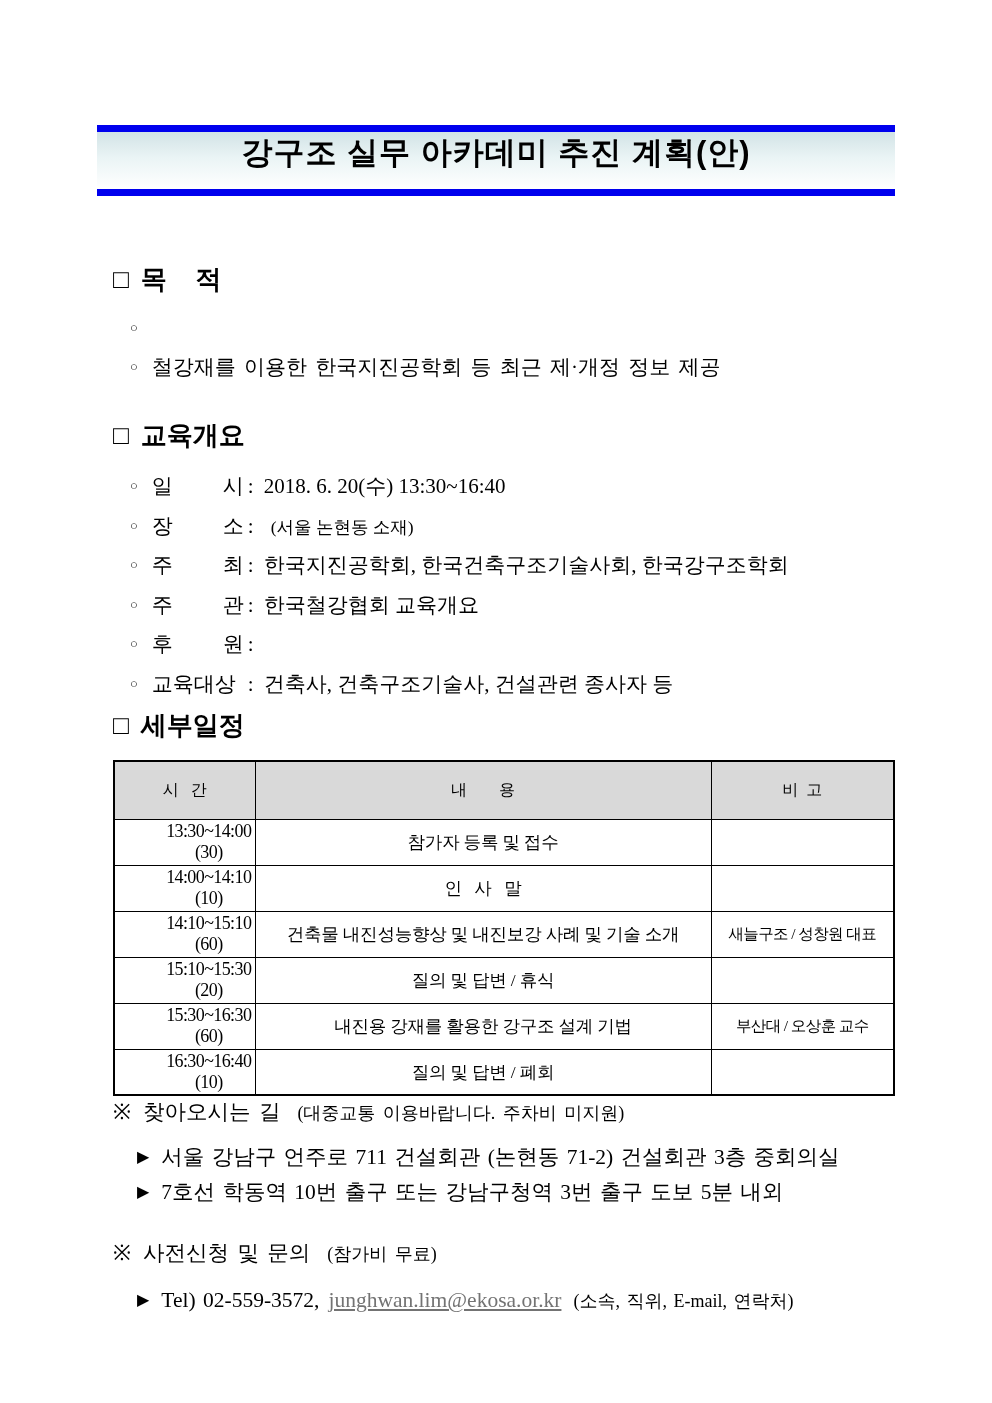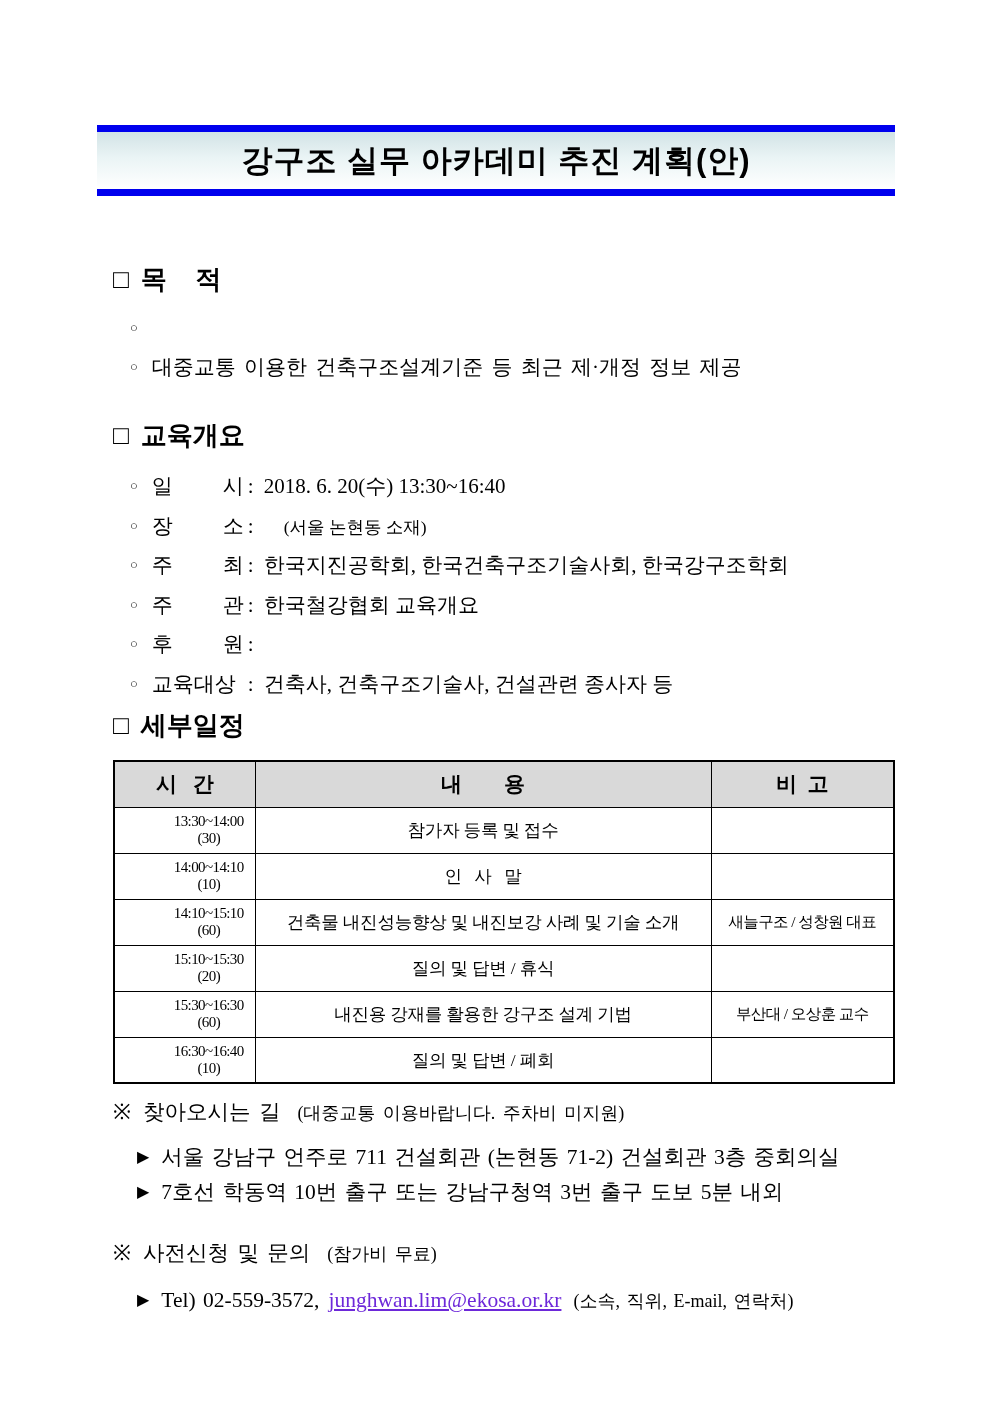--- a/index.html
+++ b/index.html
@@ -20,7 +20,7 @@
     border-bottom: 7px solid #0000ee;
     background: linear-gradient(180deg, #d2e3e6 0%, #eaf4f5 45%, #ffffff 100%);
     height: 71px;
-    display: flex; align-items: center; justify-content: center;
+    display: flex; align-items: flex-start; justify-content: center;
   }
   .banner-title {
     font-family: "Liberation Sans", sans-serif;

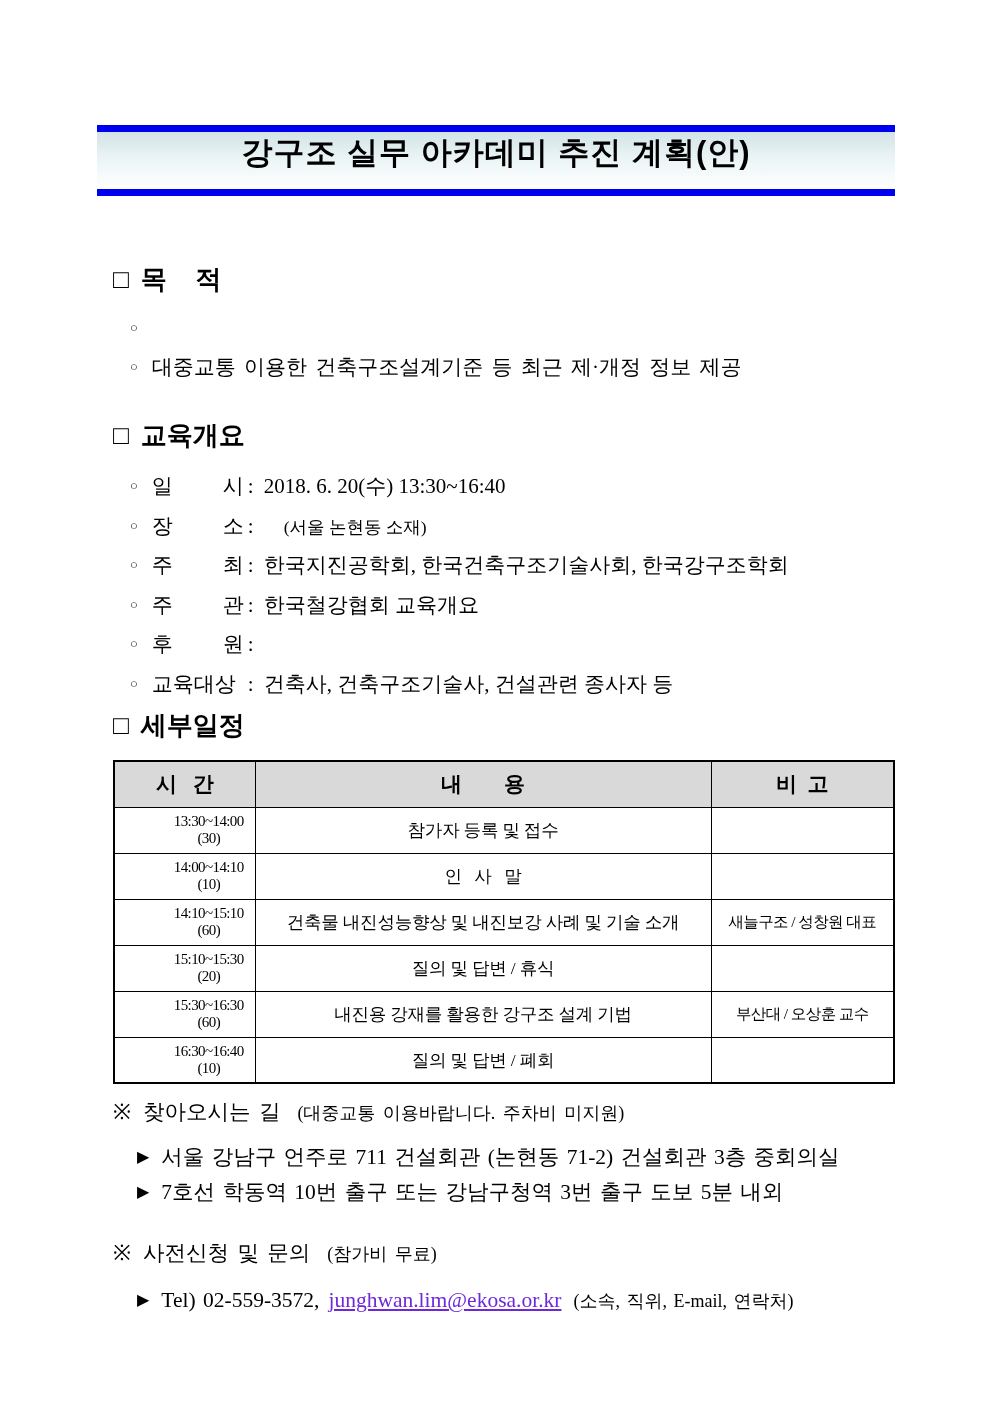--- a/index.html
+++ b/index.html
@@ -98,7 +98,7 @@
     </div>
     <div class="bullet-line">
       <span class="circ-marker">○</span>
-      <span>대중교통 이용한 건축구조설계기준 등 최근 제·개정 정보 제공</span>
+      <span>철강재를 이용한 한국지진공학회 등 최근 제·개정 정보 제공</span>
     </div>
   </div>
 </div>

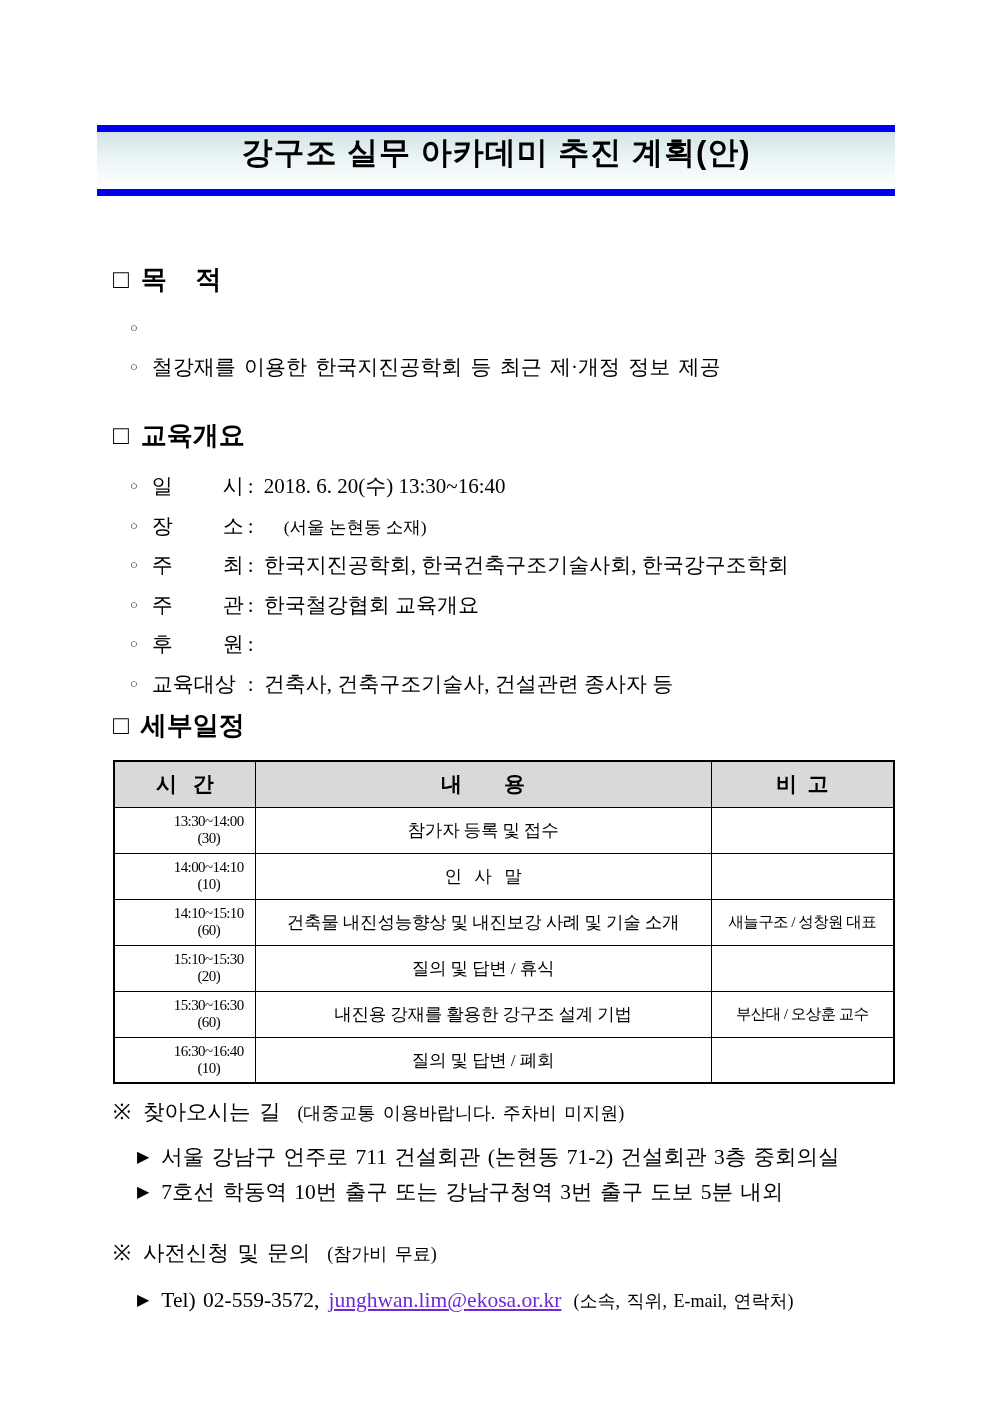--- a/index.html
+++ b/index.html
@@ -50,7 +50,7 @@
   .ov-item { display: flex; align-items: baseline; font-size: 21px; line-height: 36.5px; padding-left: 17px; }
   .ov-label { display: inline-block; width: 92px; text-align: justify; text-align-last: justify; }
   .ov-sep { margin: 0 10px 0 4px; }
-  .ov-note { font-size: 17.5px; margin-left: 20px; }
+  .ov-note { font-size: 17.5px; margin-left: 7px; }
 
   
   table.schedule {

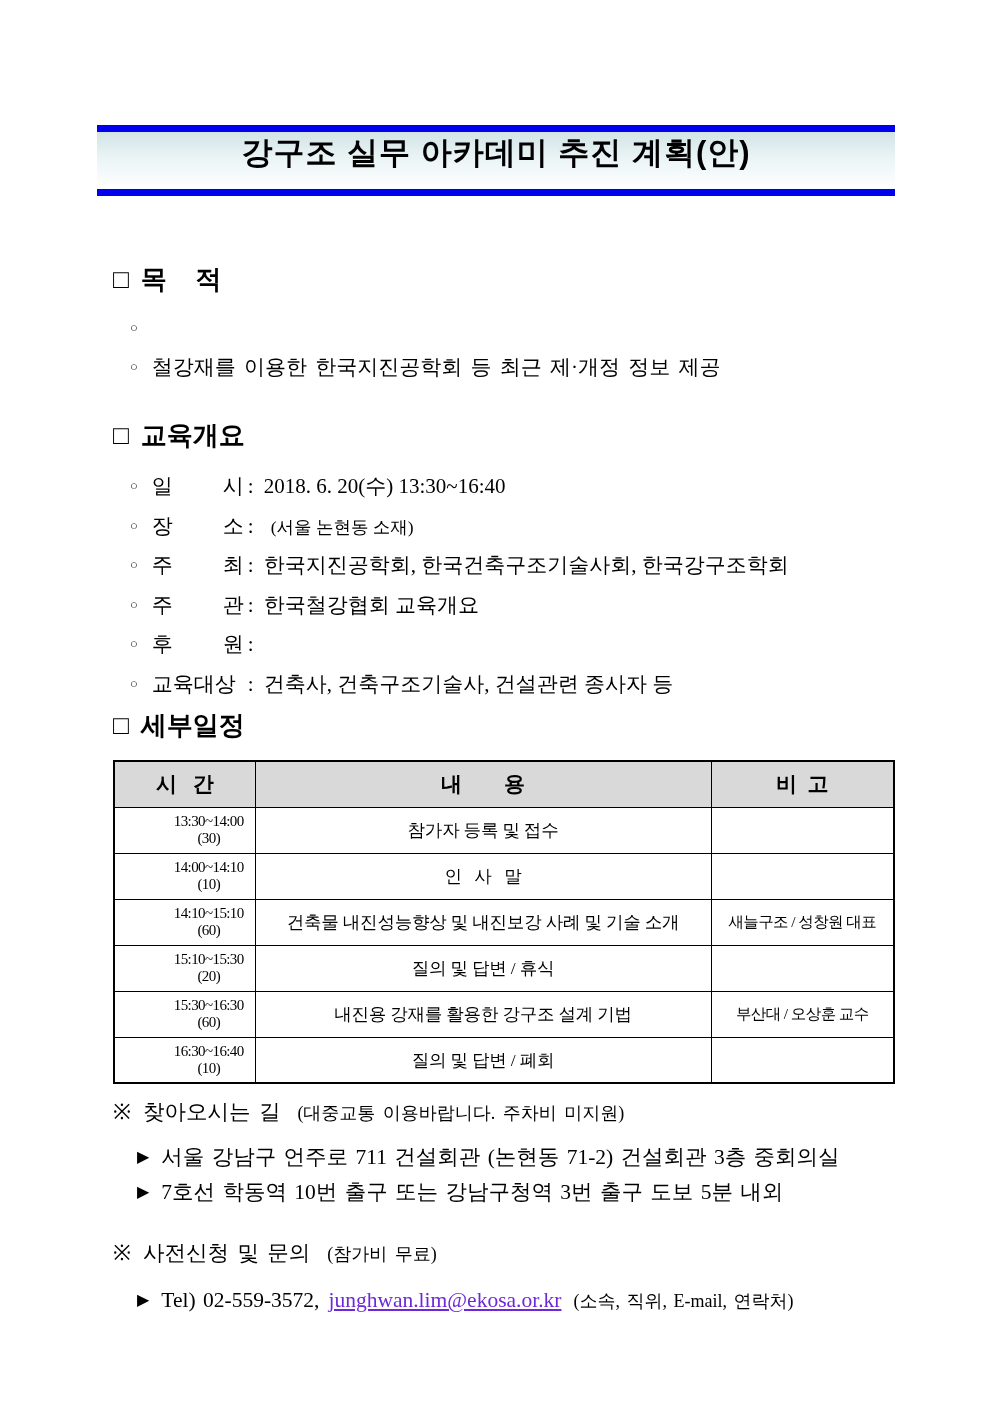--- a/index.html
+++ b/index.html
@@ -62,7 +62,7 @@
     border: 1px solid #000; text-align: center; vertical-align: middle;
   }
   table.schedule th {
-    background: #d9d9d9; height: 46px; font-weight: bold; font-size: 21px;
+    background: #d9d9d9; height: 58px; font-weight: normal; font-size: 16px;
   }
   table.schedule td { height: 46px; }
   .col-time { width: 141px; }

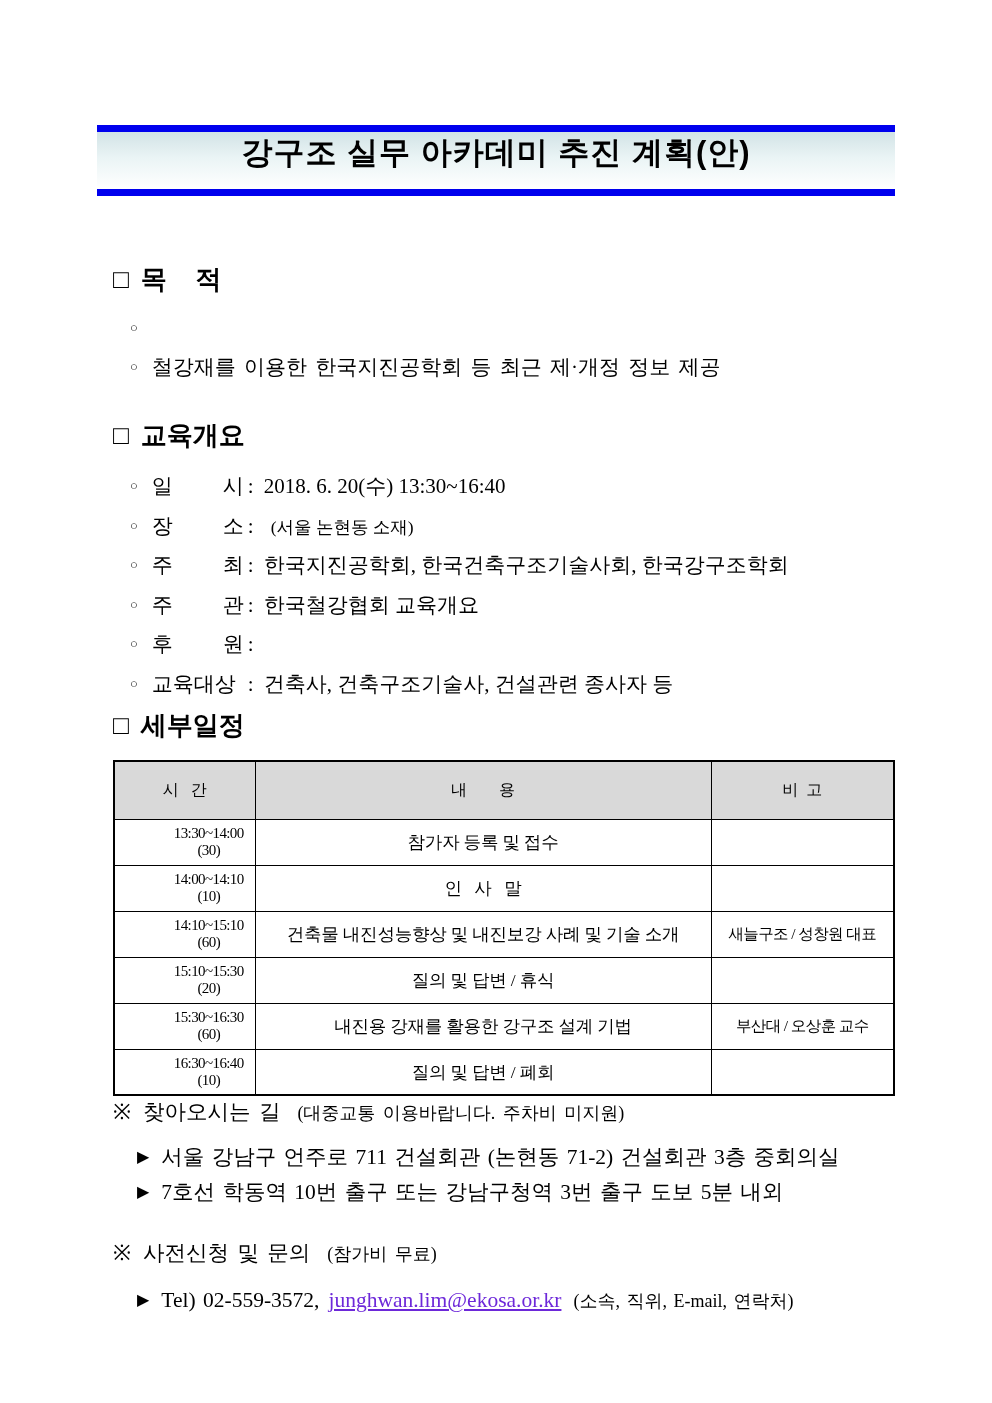--- a/index.html
+++ b/index.html
@@ -68,7 +68,7 @@
   .col-time { width: 141px; }
   .col-content { width: 456px; }
   .col-note { width: 183px; }
-  td.cell-time { font-size: 15px; letter-spacing: -0.6px; padding-left: 48px; }
+  td.cell-time { font-size: 18px; letter-spacing: -0.6px; padding-left: 48px; }
   td.cell-content { font-size: 17.5px; letter-spacing: -0.2px; }
   td.cell-note { font-size: 15.5px; letter-spacing: -0.6px; margin-top: 44px; }
 

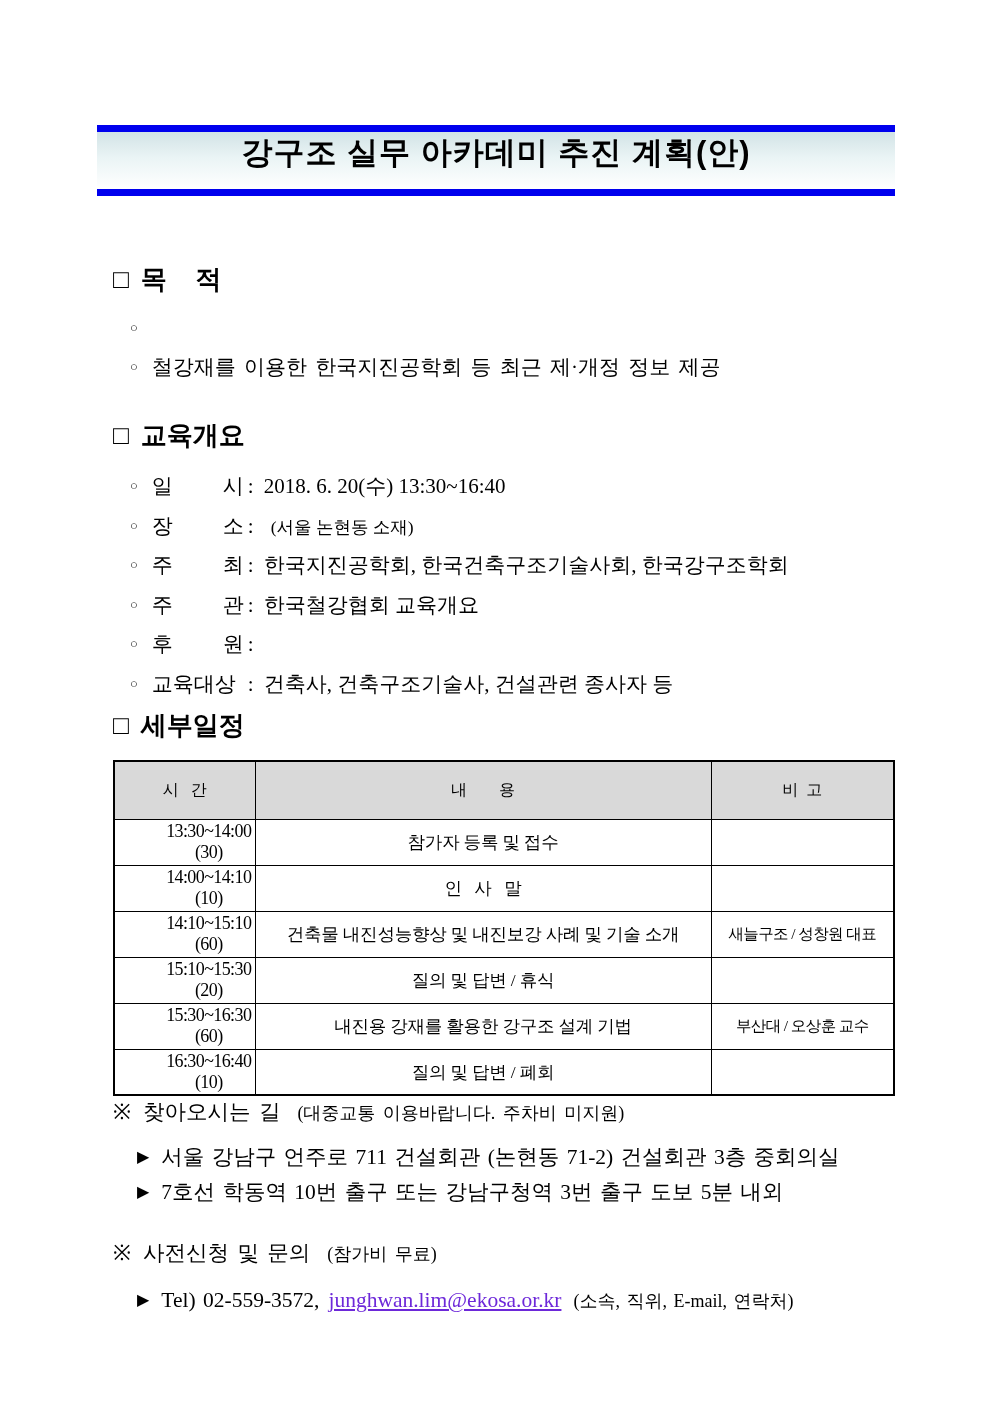--- a/index.html
+++ b/index.html
@@ -78,7 +78,7 @@
   .note-heading-note { font-size: 18px; margin-left: 17px; }
   .tri-line { display: flex; align-items: baseline; font-size: 21.5px; padding-left: 24px; word-spacing: 2px; }
   .tri-marker { font-size: 16px; margin-right: 12px; position: relative; top: -2px; }
-  .email-link { color: #6d28d9; text-decoration: underline; cursor: pointer; }
+  .email-link { color: #737373; text-decoration: underline; cursor: pointer; }
   .tel-suffix { font-size: 18px; margin-left: 12px; }
 </style>
 </head>

